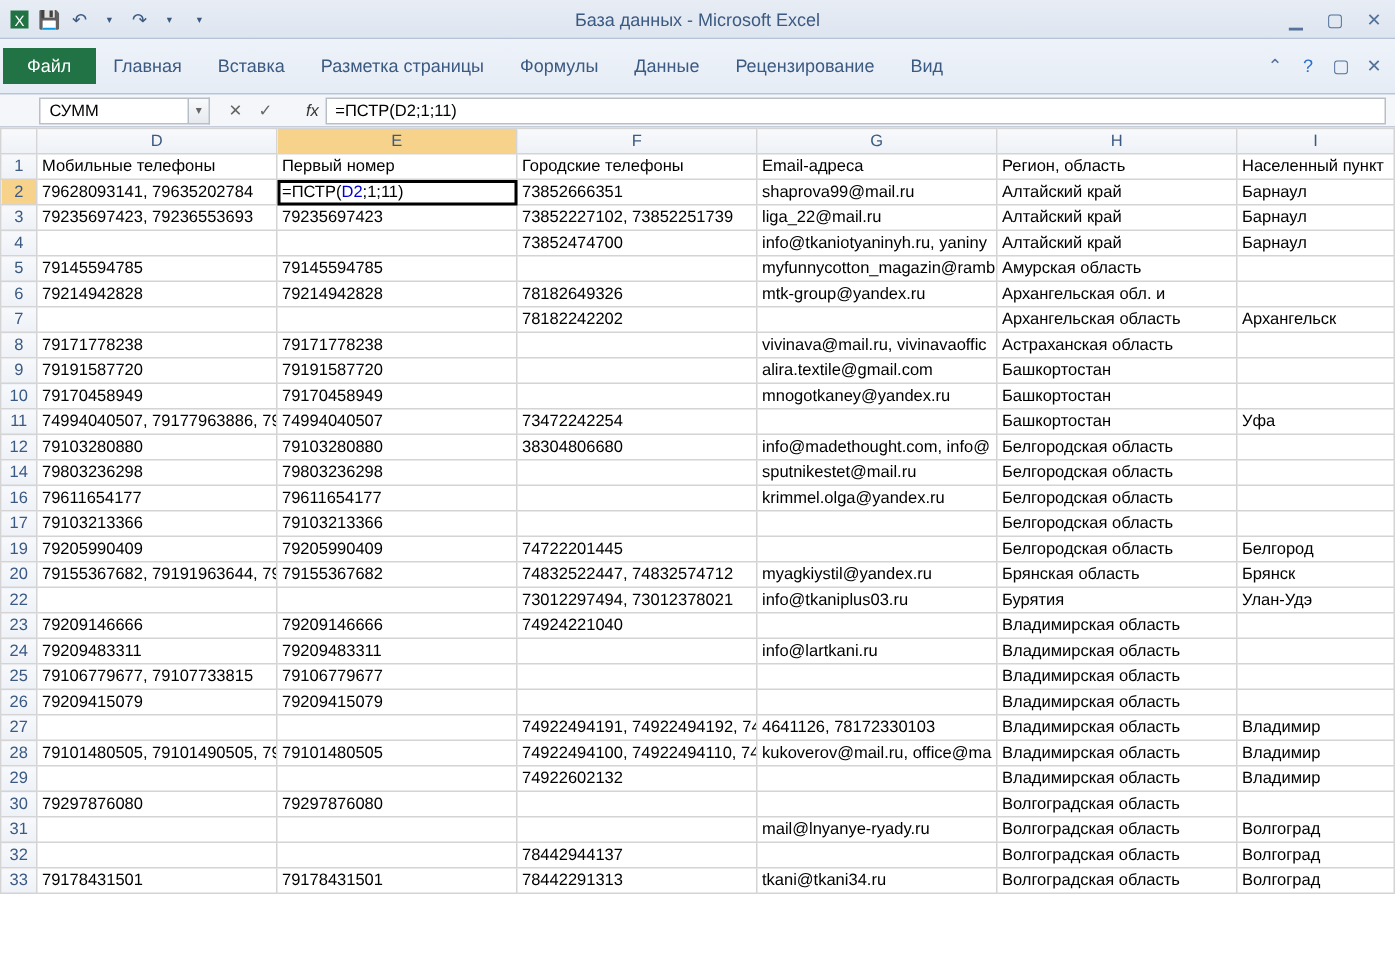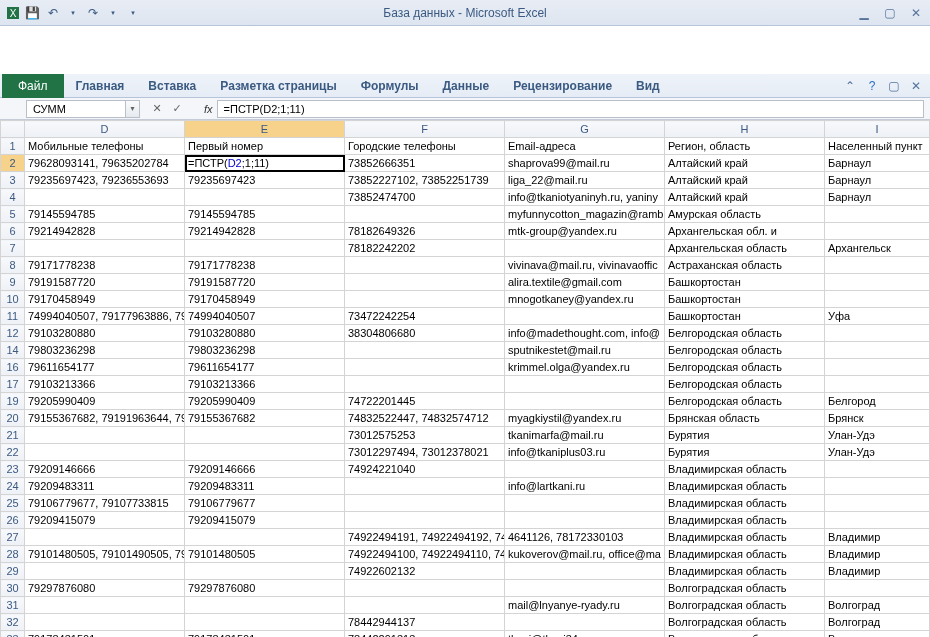--- a/index.html
+++ b/index.html
@@ -10,7 +10,7 @@
 .titlebar .title { position: absolute; left: 50%; transform: translateX(-50%); font-size: 12px; color: #3b5a82; }
 .titlebar .winctl { position: absolute; right: 6px; display: flex; gap: 10px; color: #55739b; font-size: 12px; align-items: center; }
 .titlebar .winctl span { width: 16px; text-align: center; }
-.ribbon { height: 24px; background: linear-gradient(#eef3fa, #e6ecf5); display: flex; align-items: center; border-bottom: 1px solid #b5c4d8; position: relative; margin-top: 48px; }
+.ribbon { height: 37px; background: linear-gradient(#eef3fa, #e6ecf5); display: flex; align-items: center; border-bottom: 1px solid #b5c4d8; position: relative; }
 .ribbon .file-tab { background: #217346; color: #fff; height: 24px; padding: 0 16px; display: flex; align-items: center; font-size: 12px; margin-left: 2px; }
 .ribbon .tab { padding: 0 12px; color: #3b5a82; font-size: 12px; height: 24px; display: flex; align-items: center; font-weight: bold; }
 .ribbon .rctl { position: absolute; right: 6px; display: flex; gap: 6px; color: #55739b; font-size: 12px; }

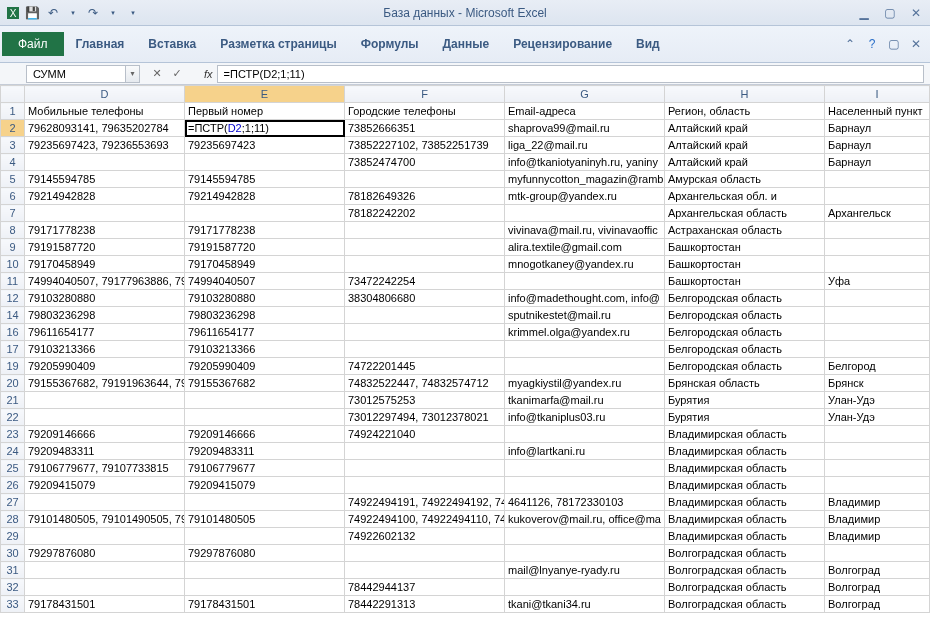--- a/index.html
+++ b/index.html
@@ -12,7 +12,7 @@
 .titlebar .winctl span { width: 16px; text-align: center; }
 .ribbon { height: 37px; background: linear-gradient(#eef3fa, #e6ecf5); display: flex; align-items: center; border-bottom: 1px solid #b5c4d8; position: relative; }
 .ribbon .file-tab { background: #217346; color: #fff; height: 24px; padding: 0 16px; display: flex; align-items: center; font-size: 12px; margin-left: 2px; }
-.ribbon .tab { padding: 0 12px; color: #3b5a82; font-size: 12px; height: 24px; display: flex; align-items: center; font-weight: bold; }
+.ribbon .tab { padding: 0 12px; color: #3b5a82; font-size: 12px; height: 24px; display: flex; align-items: center; }
 .ribbon .rctl { position: absolute; right: 6px; display: flex; gap: 6px; color: #55739b; font-size: 12px; }
 .ribbon .rctl span { width: 16px; text-align: center; }
 .fbar { height: 22px; display: flex; align-items: center; border-bottom: 1px solid #c5ccd7; background: #f4f6f9; }

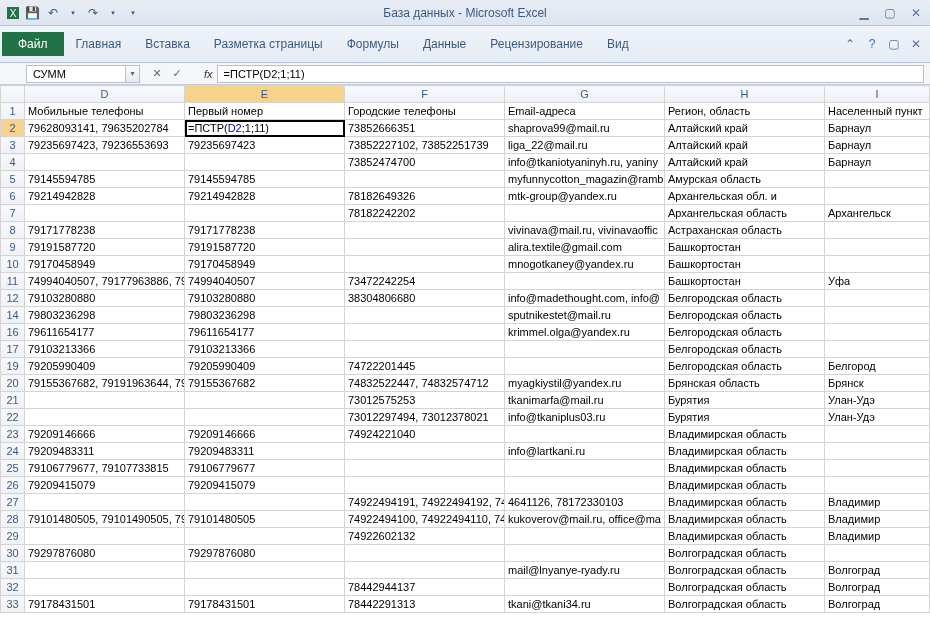--- a/index.html
+++ b/index.html
@@ -267,15 +267,6 @@
           <td>Брянск</td>
         </tr>
         <tr>
-          <th class="rowh">21</th>
-          <td></td>
-          <td></td>
-          <td>73012575253</td>
-          <td>tkanimarfa@mail.ru</td>
-          <td>Бурятия</td>
-          <td>Улан-Удэ</td>
-        </tr>
-        <tr>
           <th class="rowh">22</th>
           <td></td>
           <td></td>

